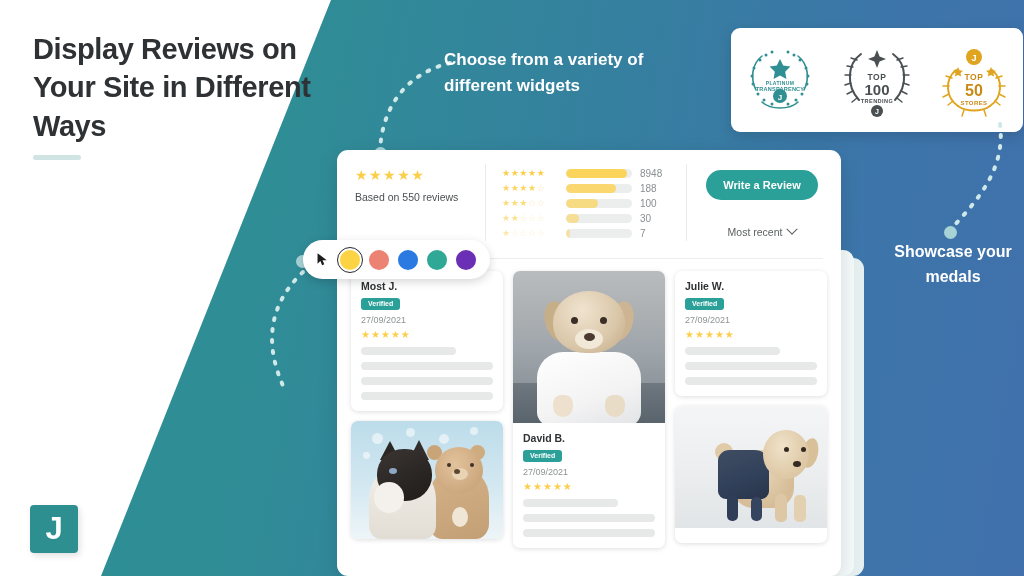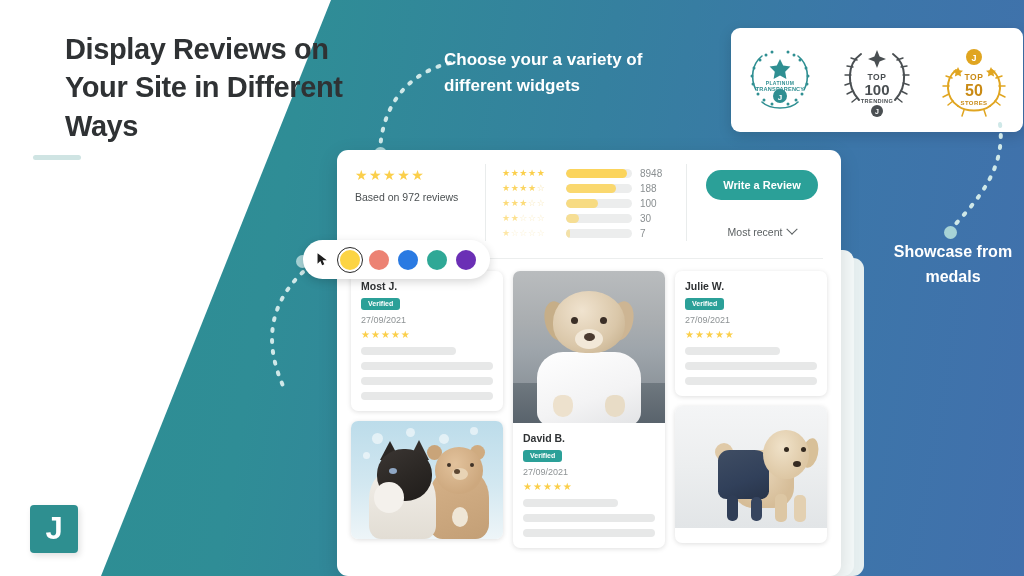--- a/index.html
+++ b/index.html
@@ -26,7 +26,7 @@
   .headline {
     position: absolute; left: 33px; top: 30px; width: 280px;
     font-size: 29px; line-height: 1.32; font-weight: bold;
-    color: #2f3234; letter-spacing: -0.4px; margin-left: 32px;
+    color: #2f3234; letter-spacing: -0.4px;
   }
   .headline-rule {
     position: absolute; left: 33px; top: 155px;

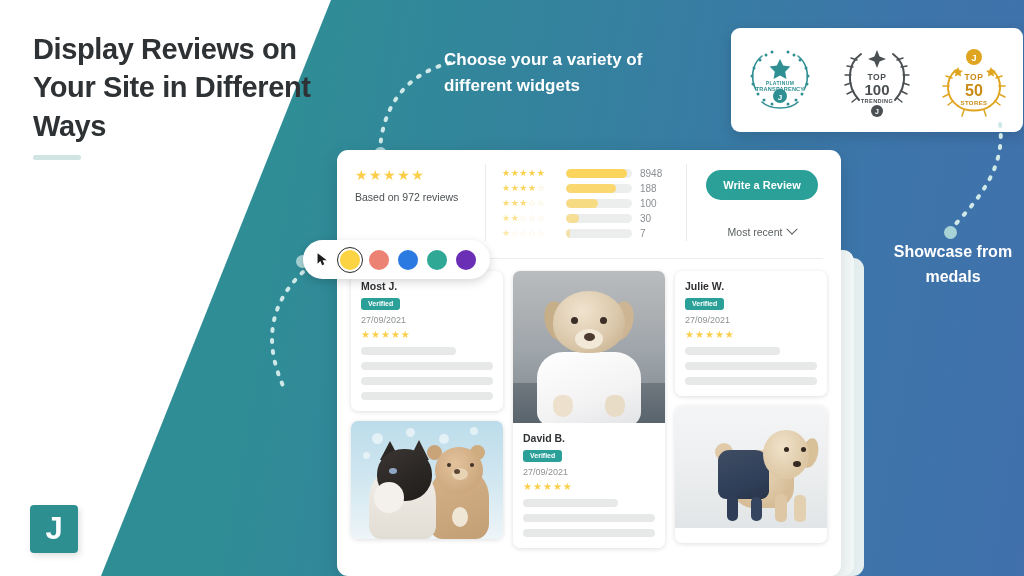--- a/index.html
+++ b/index.html
@@ -332,7 +332,7 @@
     <path d="M48 4 C 14 36, 8 76, 30 122" fill="none" stroke="#cfe8e8" stroke-width="4" stroke-linecap="round" stroke-dasharray="2 9"></path>
   </svg>
 
-  <div class="callout callout-widgets">Choose your a variety of different widgets</div>
+  <div class="callout callout-widgets">Choose from a variety of different widgets</div>
   <div class="callout callout-medals">Showcase from medals</div>
 
   <div class="card-back-2"></div>

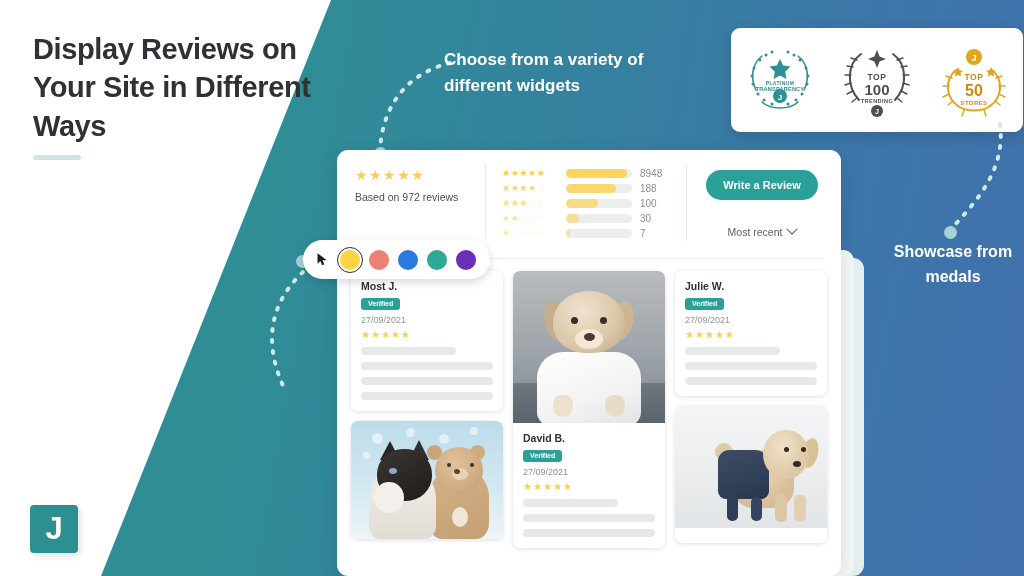--- a/index.html
+++ b/index.html
@@ -343,7 +343,7 @@
     <div class="summary-row">
       <div class="sum-left">
         <div class="stars">★★★★★</div>
-        <div class="based">Based on 972 reviews</div>
+        <div class="based">Based on 550 reviews</div>
       </div>
 
       <div class="sum-mid" id="breakdown">

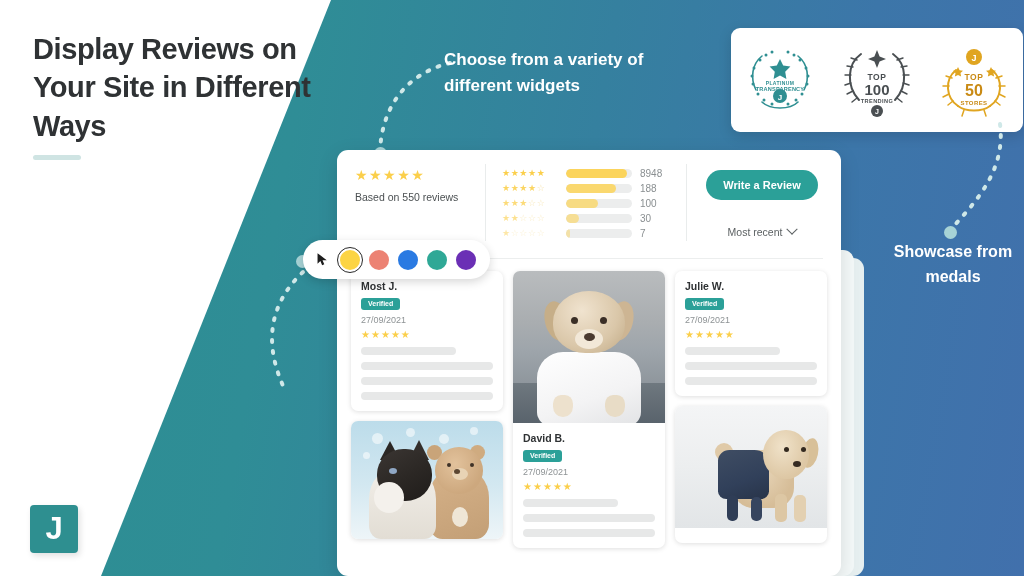--- a/index.html
+++ b/index.html
@@ -333,7 +333,7 @@
   </svg>
 
   <div class="callout callout-widgets">Choose from a variety of different widgets</div>
-  <div class="callout callout-medals">Showcase from medals</div>
+  <div class="callout callout-medals">Showcase your medals</div>
 
   <div class="card-back-2"></div>
   <div class="card-back-1"></div>

